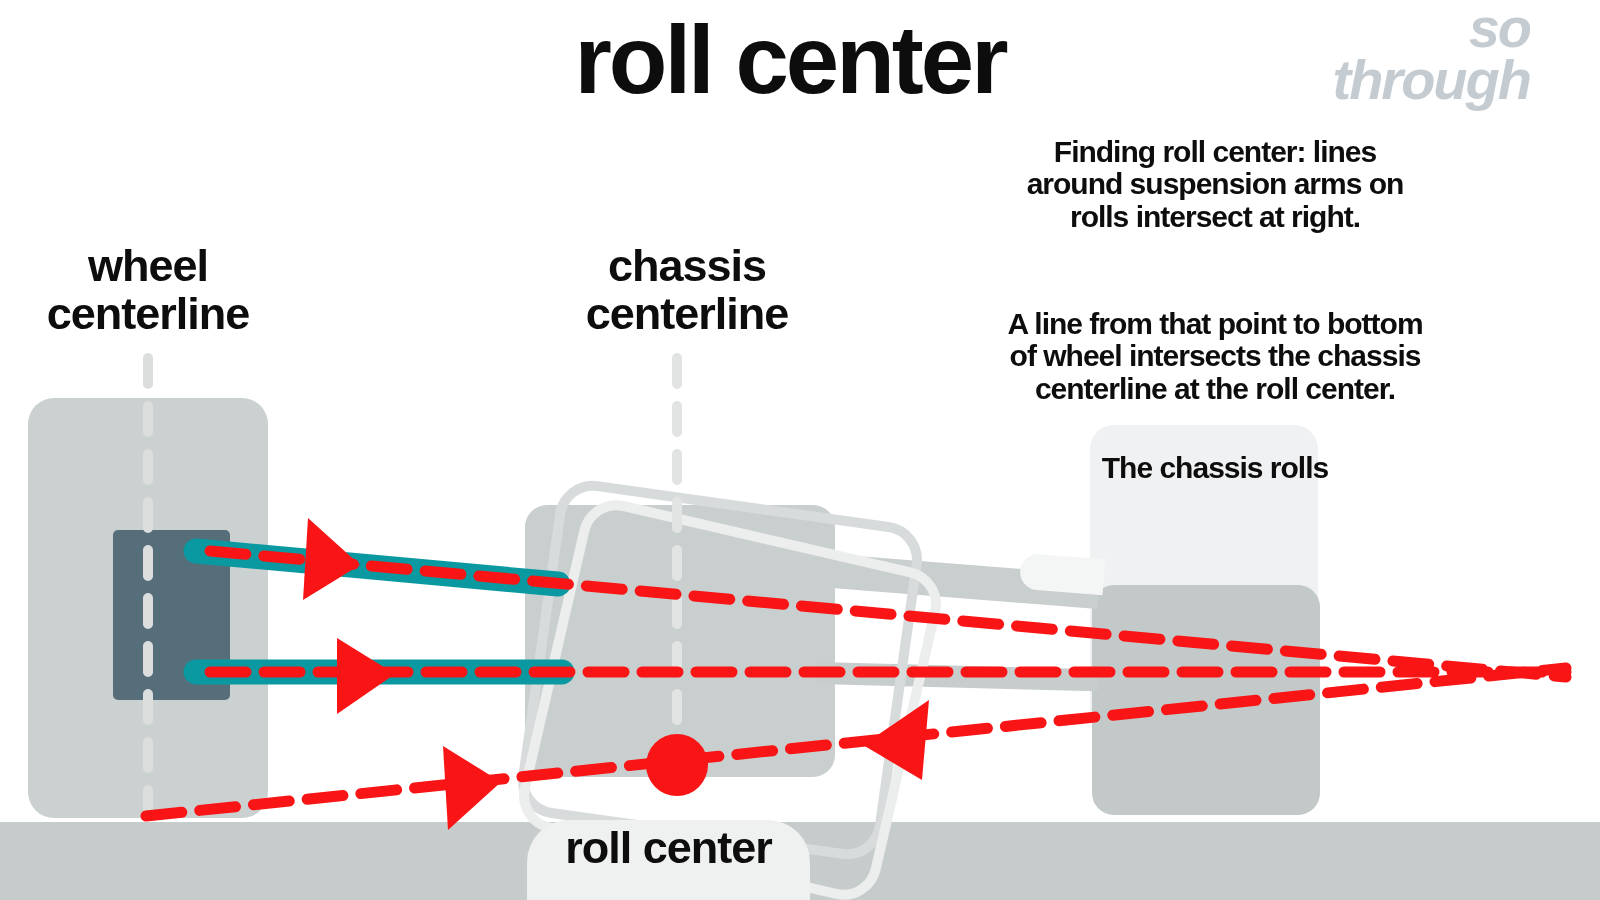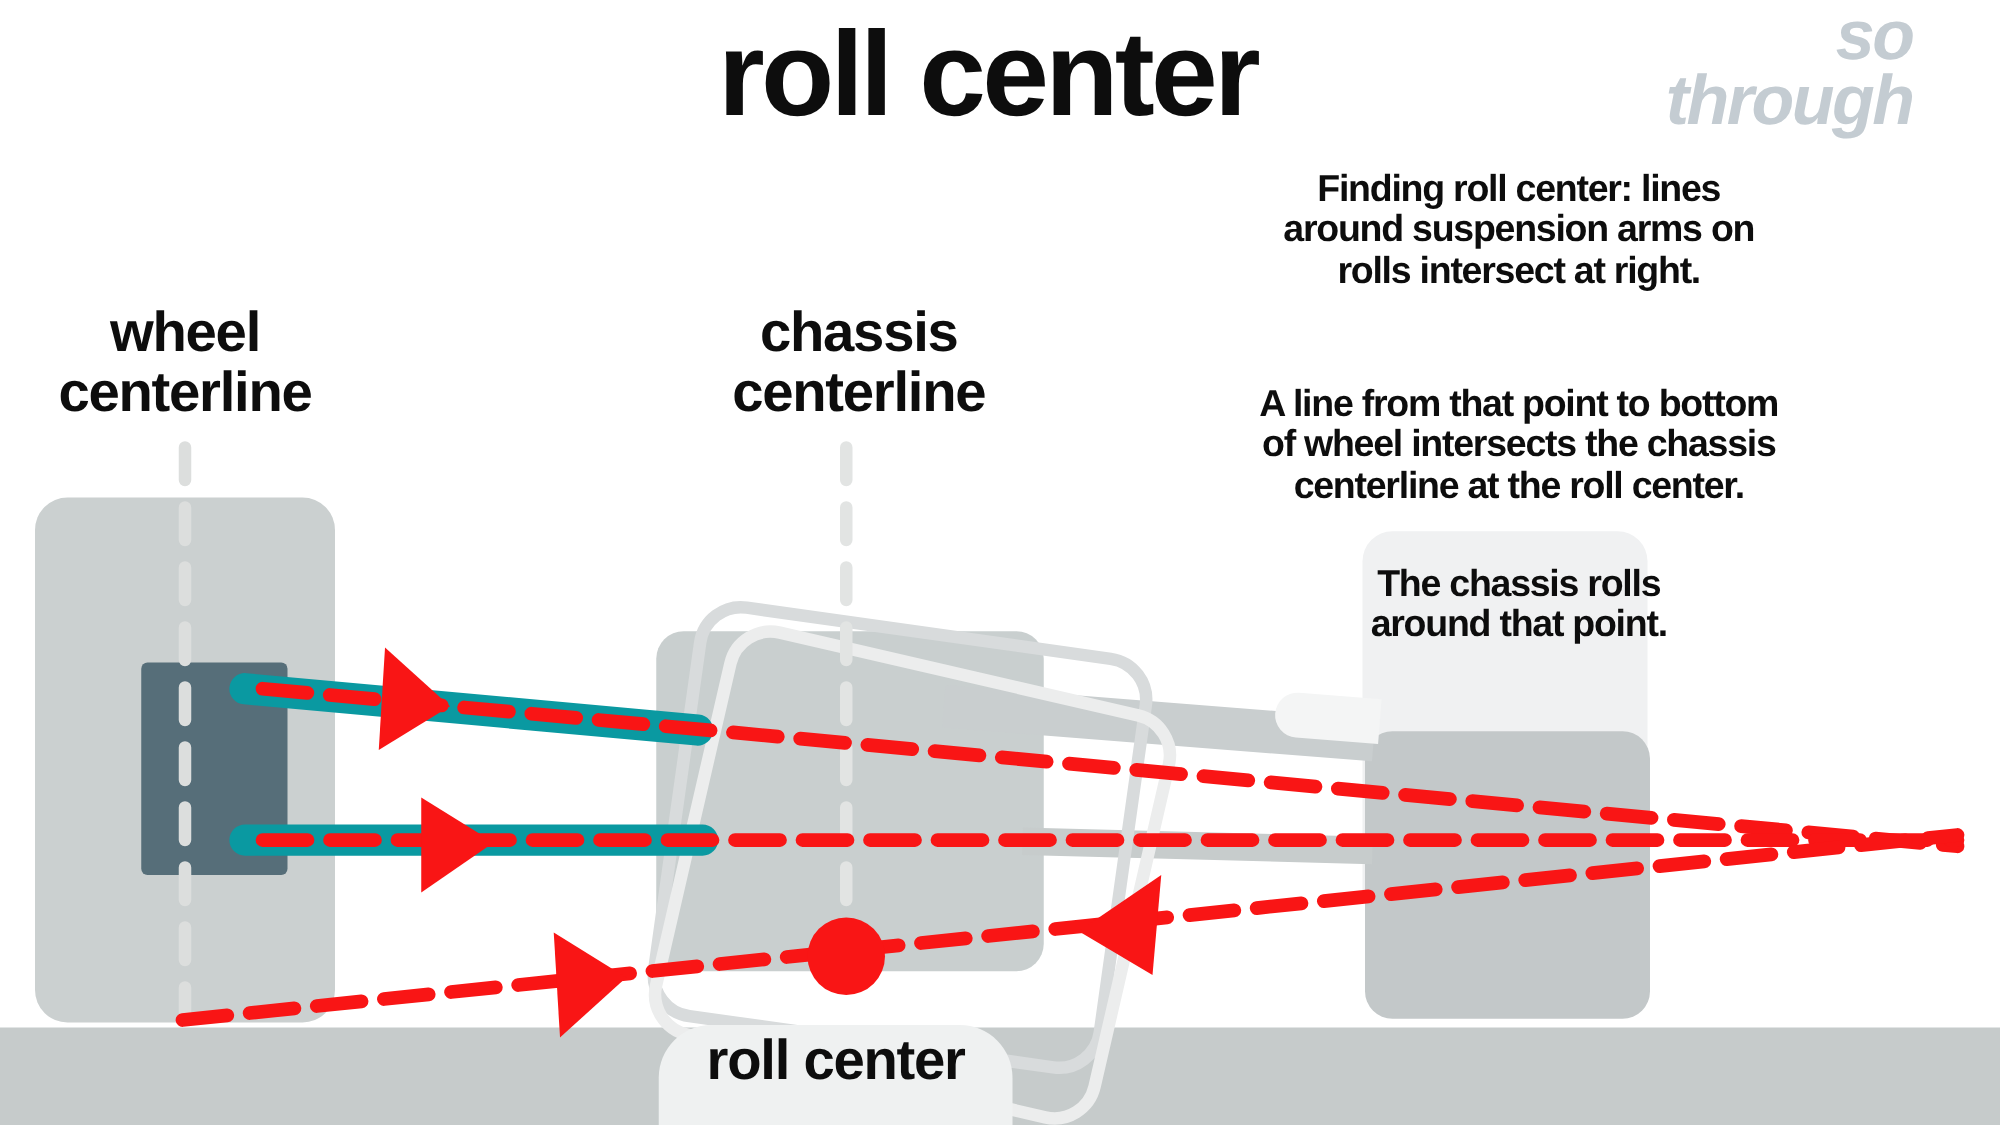--- a/index.html
+++ b/index.html
@@ -104,7 +104,6 @@
 
   <div class="abs note note-3 line-block">
     <span>The chassis rolls</span>
-    <span>around that point.</span>
   </div>
 
   <div class="abs axis-label axis-label-wheel line-block">

